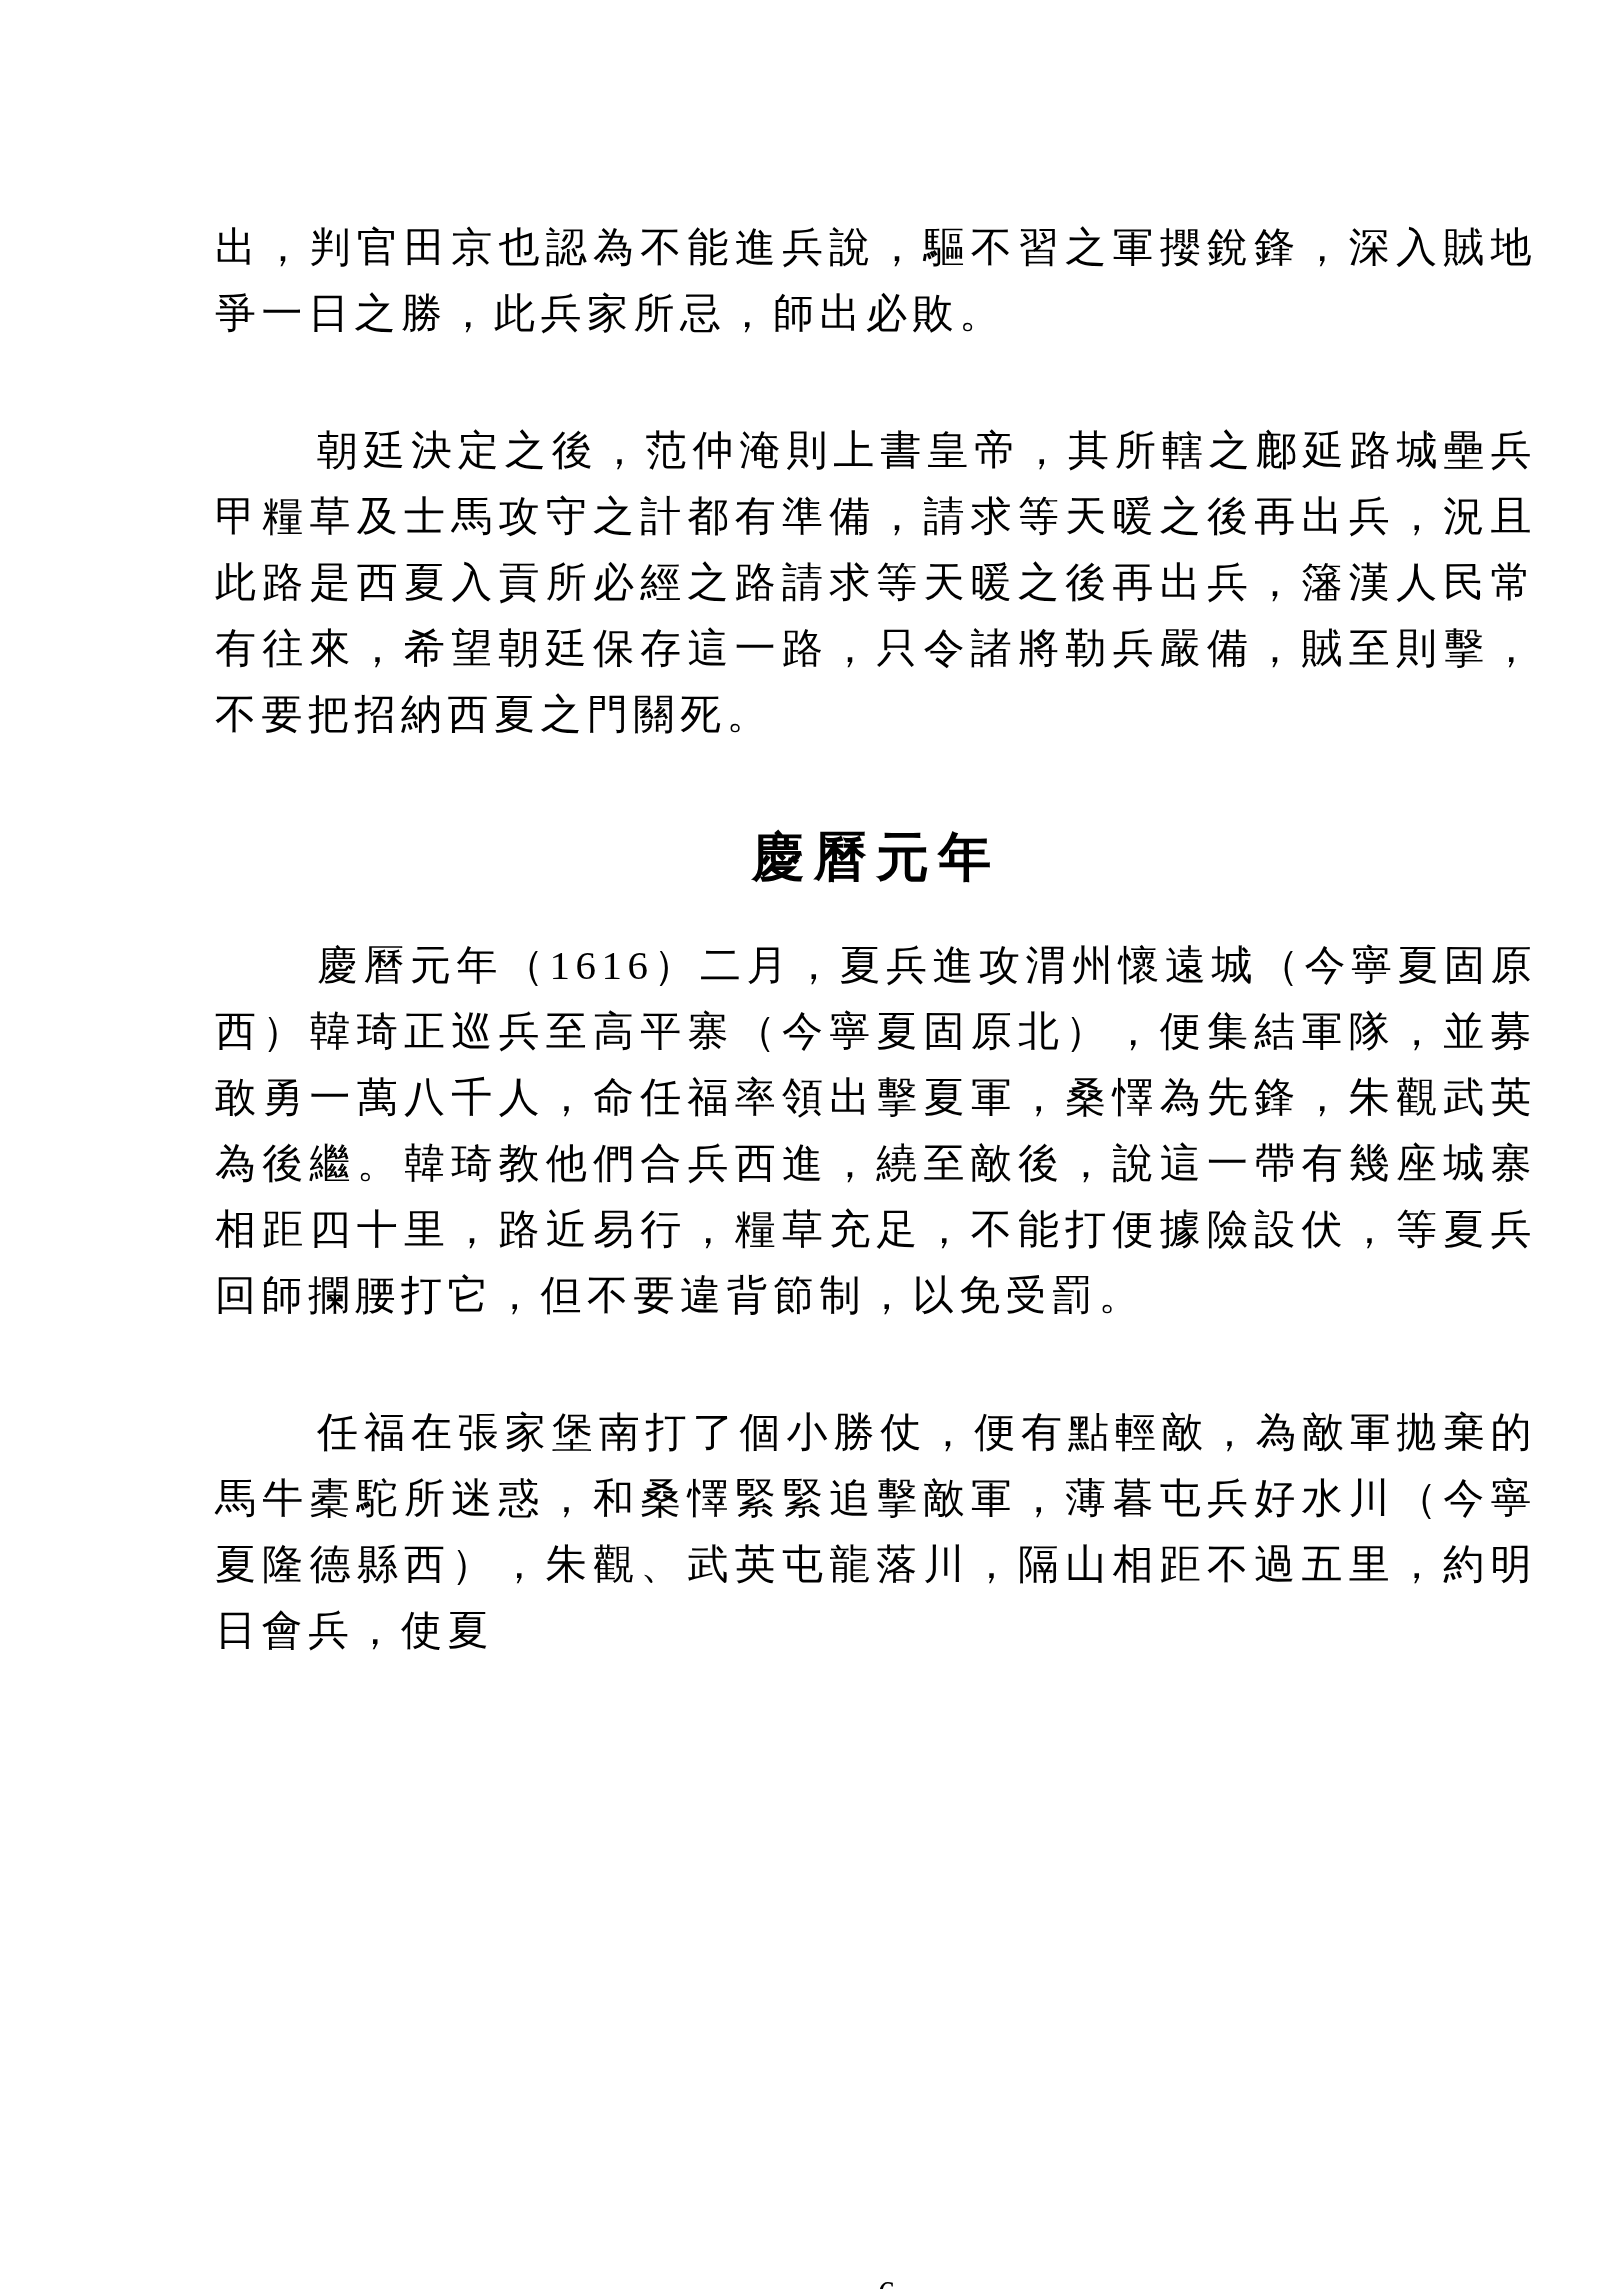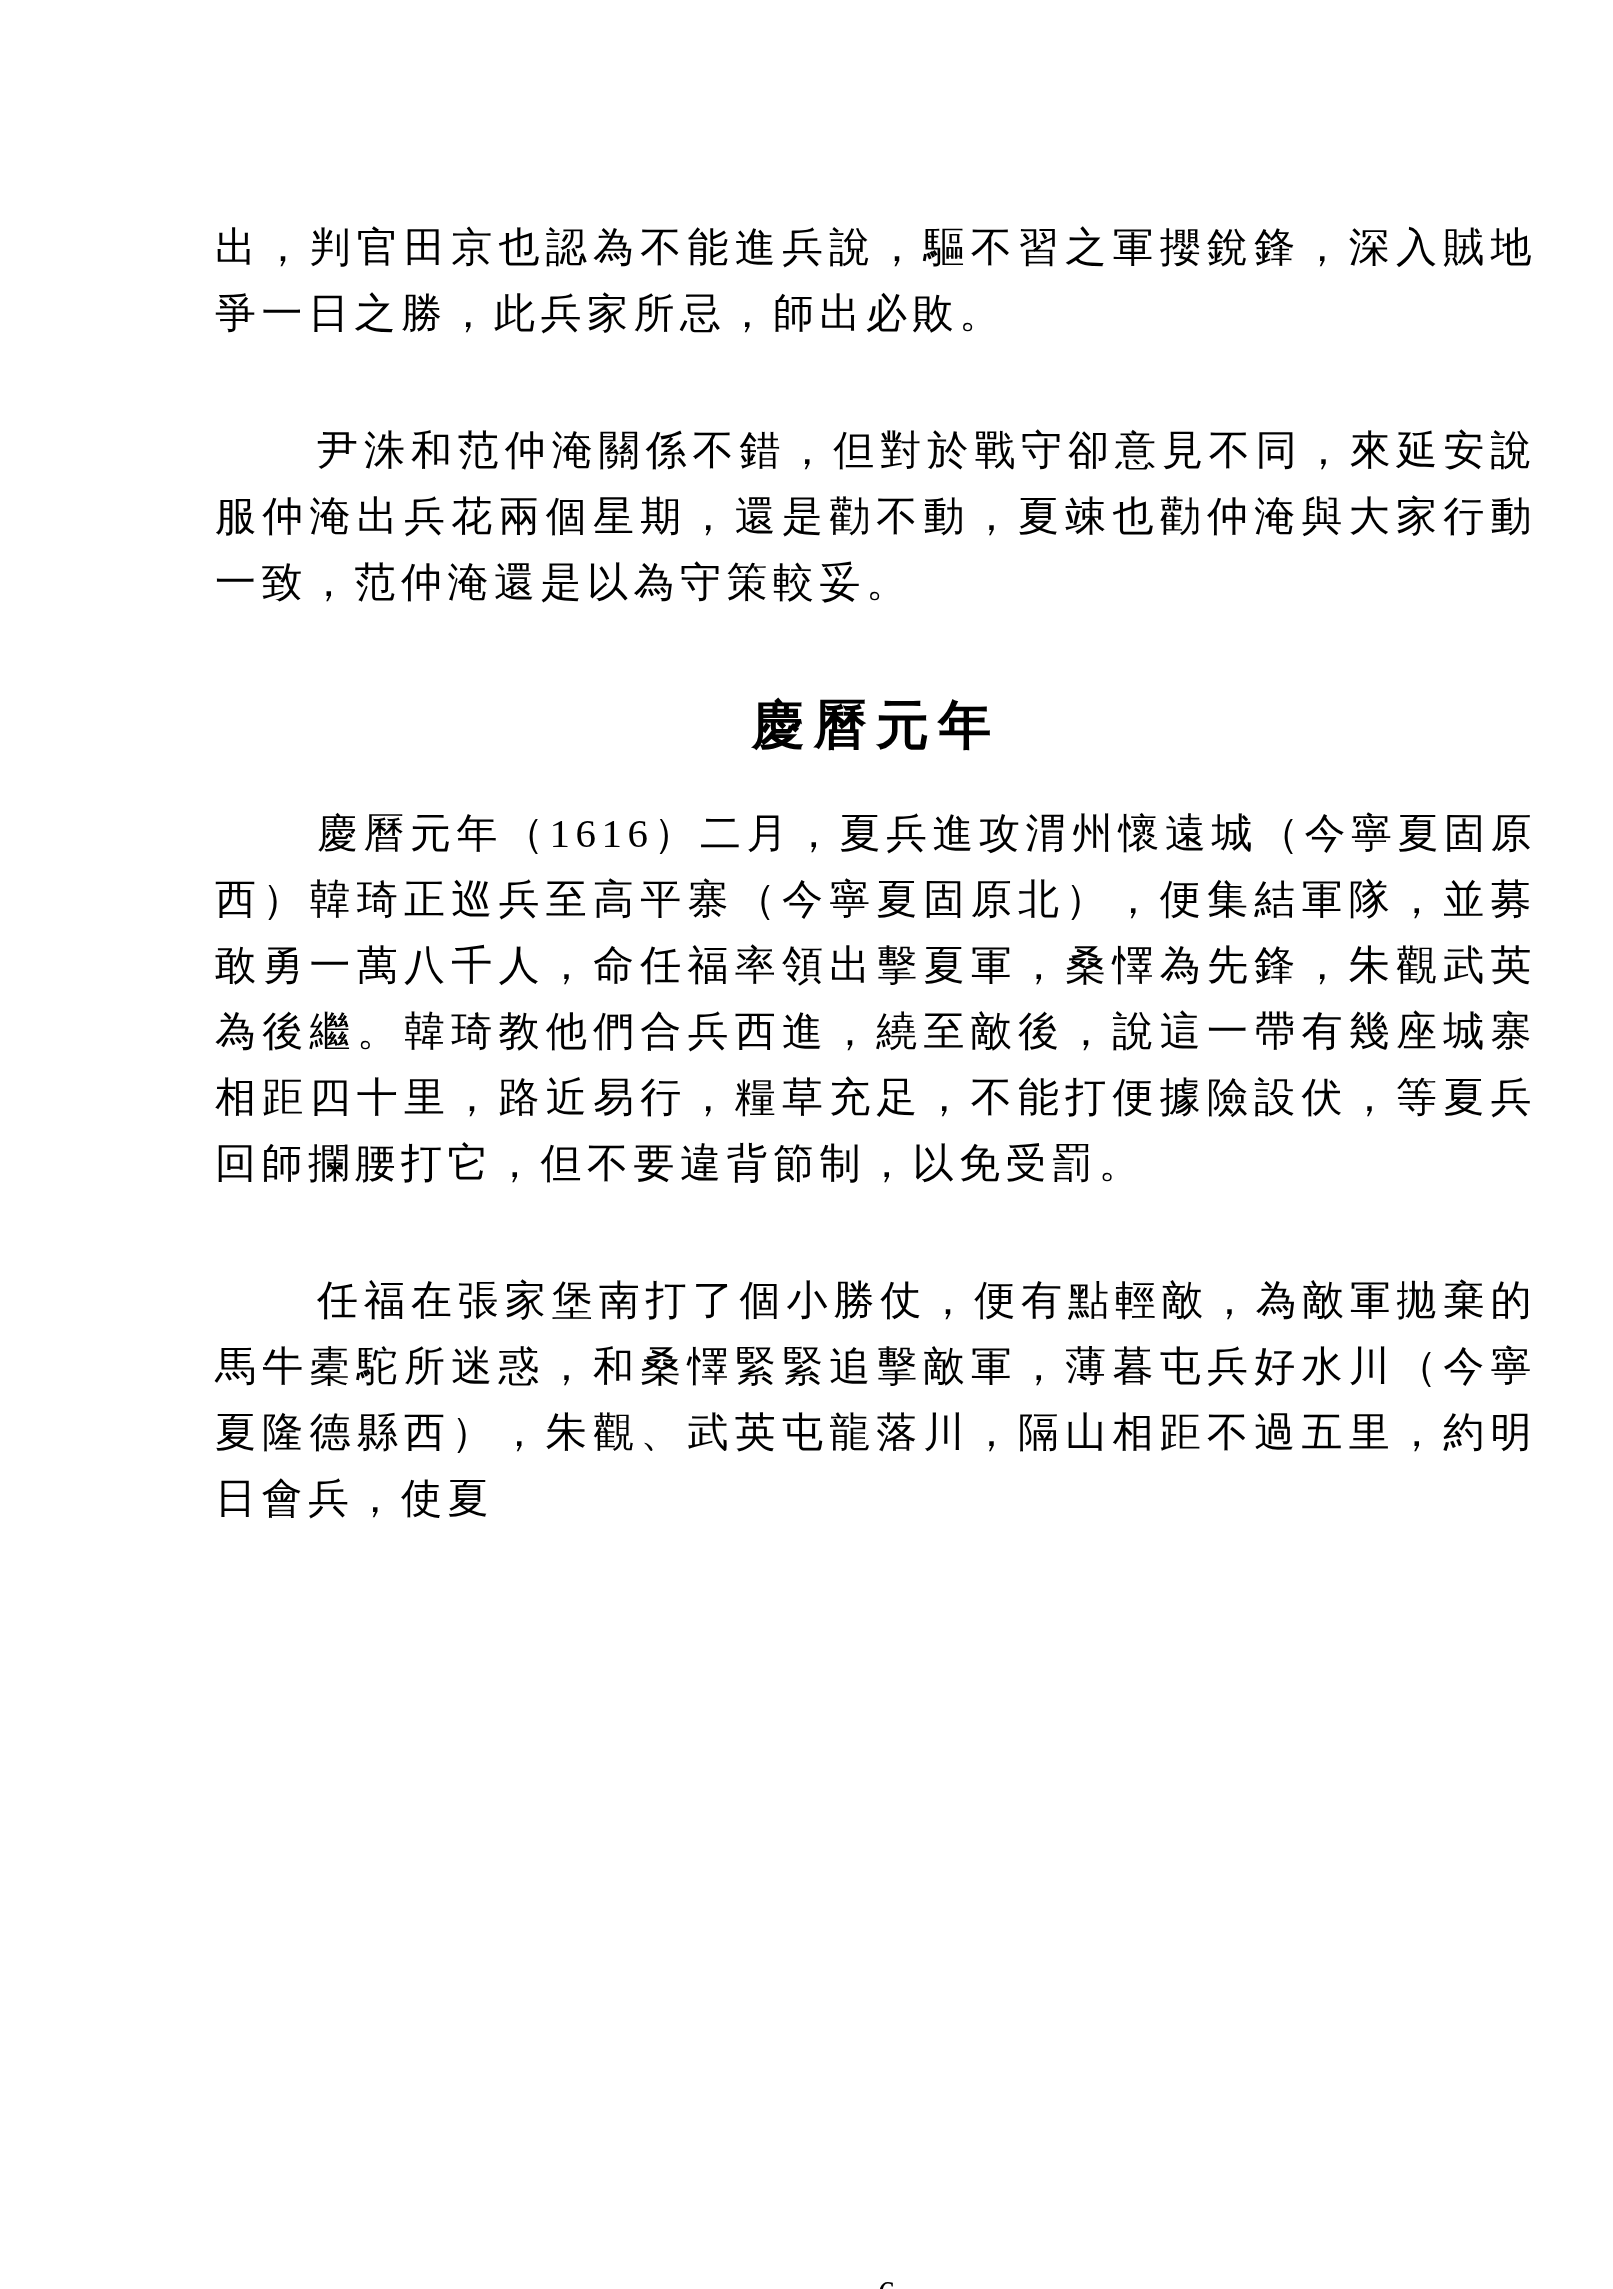--- a/index.html
+++ b/index.html
@@ -57,6 +57,7 @@
 <div class="page">
   <div class="content">
     <p class="para">出，判官田京也認為不能進兵說，驅不習之軍攖銳鋒，深入賊地爭一日之勝，此兵家所忌，師出必敗。</p>
+    <p class="para indent">朝廷決定之後，范仲淹則上書皇帝，其所轄之鄜延路城壘兵甲糧草及士馬攻守之計都有準備，請求等天暖之後再出兵，況且此路是西夏入貢所必經之路請求等天暖之後再出兵，籓漢人民常有往來，希望朝廷保存這一路，只令諸將勒兵嚴備，賊至則擊，不要把招納西夏之門關死。</p>
     <p class="para indent">尹洙和范仲淹關係不錯，但對於戰守卻意見不同，來延安說服仲淹出兵花兩個星期，還是勸不動，夏竦也勸仲淹與大家行動一致，范仲淹還是以為守策較妥。</p>
     <h1 class="section-heading">慶曆元年</h1>
     <p class="para indent">慶曆元年（1616）二月，夏兵進攻渭州懷遠城（今寧夏固原西）韓琦正巡兵至高平寨（今寧夏固原北），便集結軍隊，並募敢勇一萬八千人，命任福率領出擊夏軍，桑懌為先鋒，朱觀武英為後繼。韓琦教他們合兵西進，繞至敵後，說這一帶有幾座城寨相距四十里，路近易行，糧草充足，不能打便據險設伏，等夏兵回師攔腰打它，但不要違背節制，以免受罰。</p>

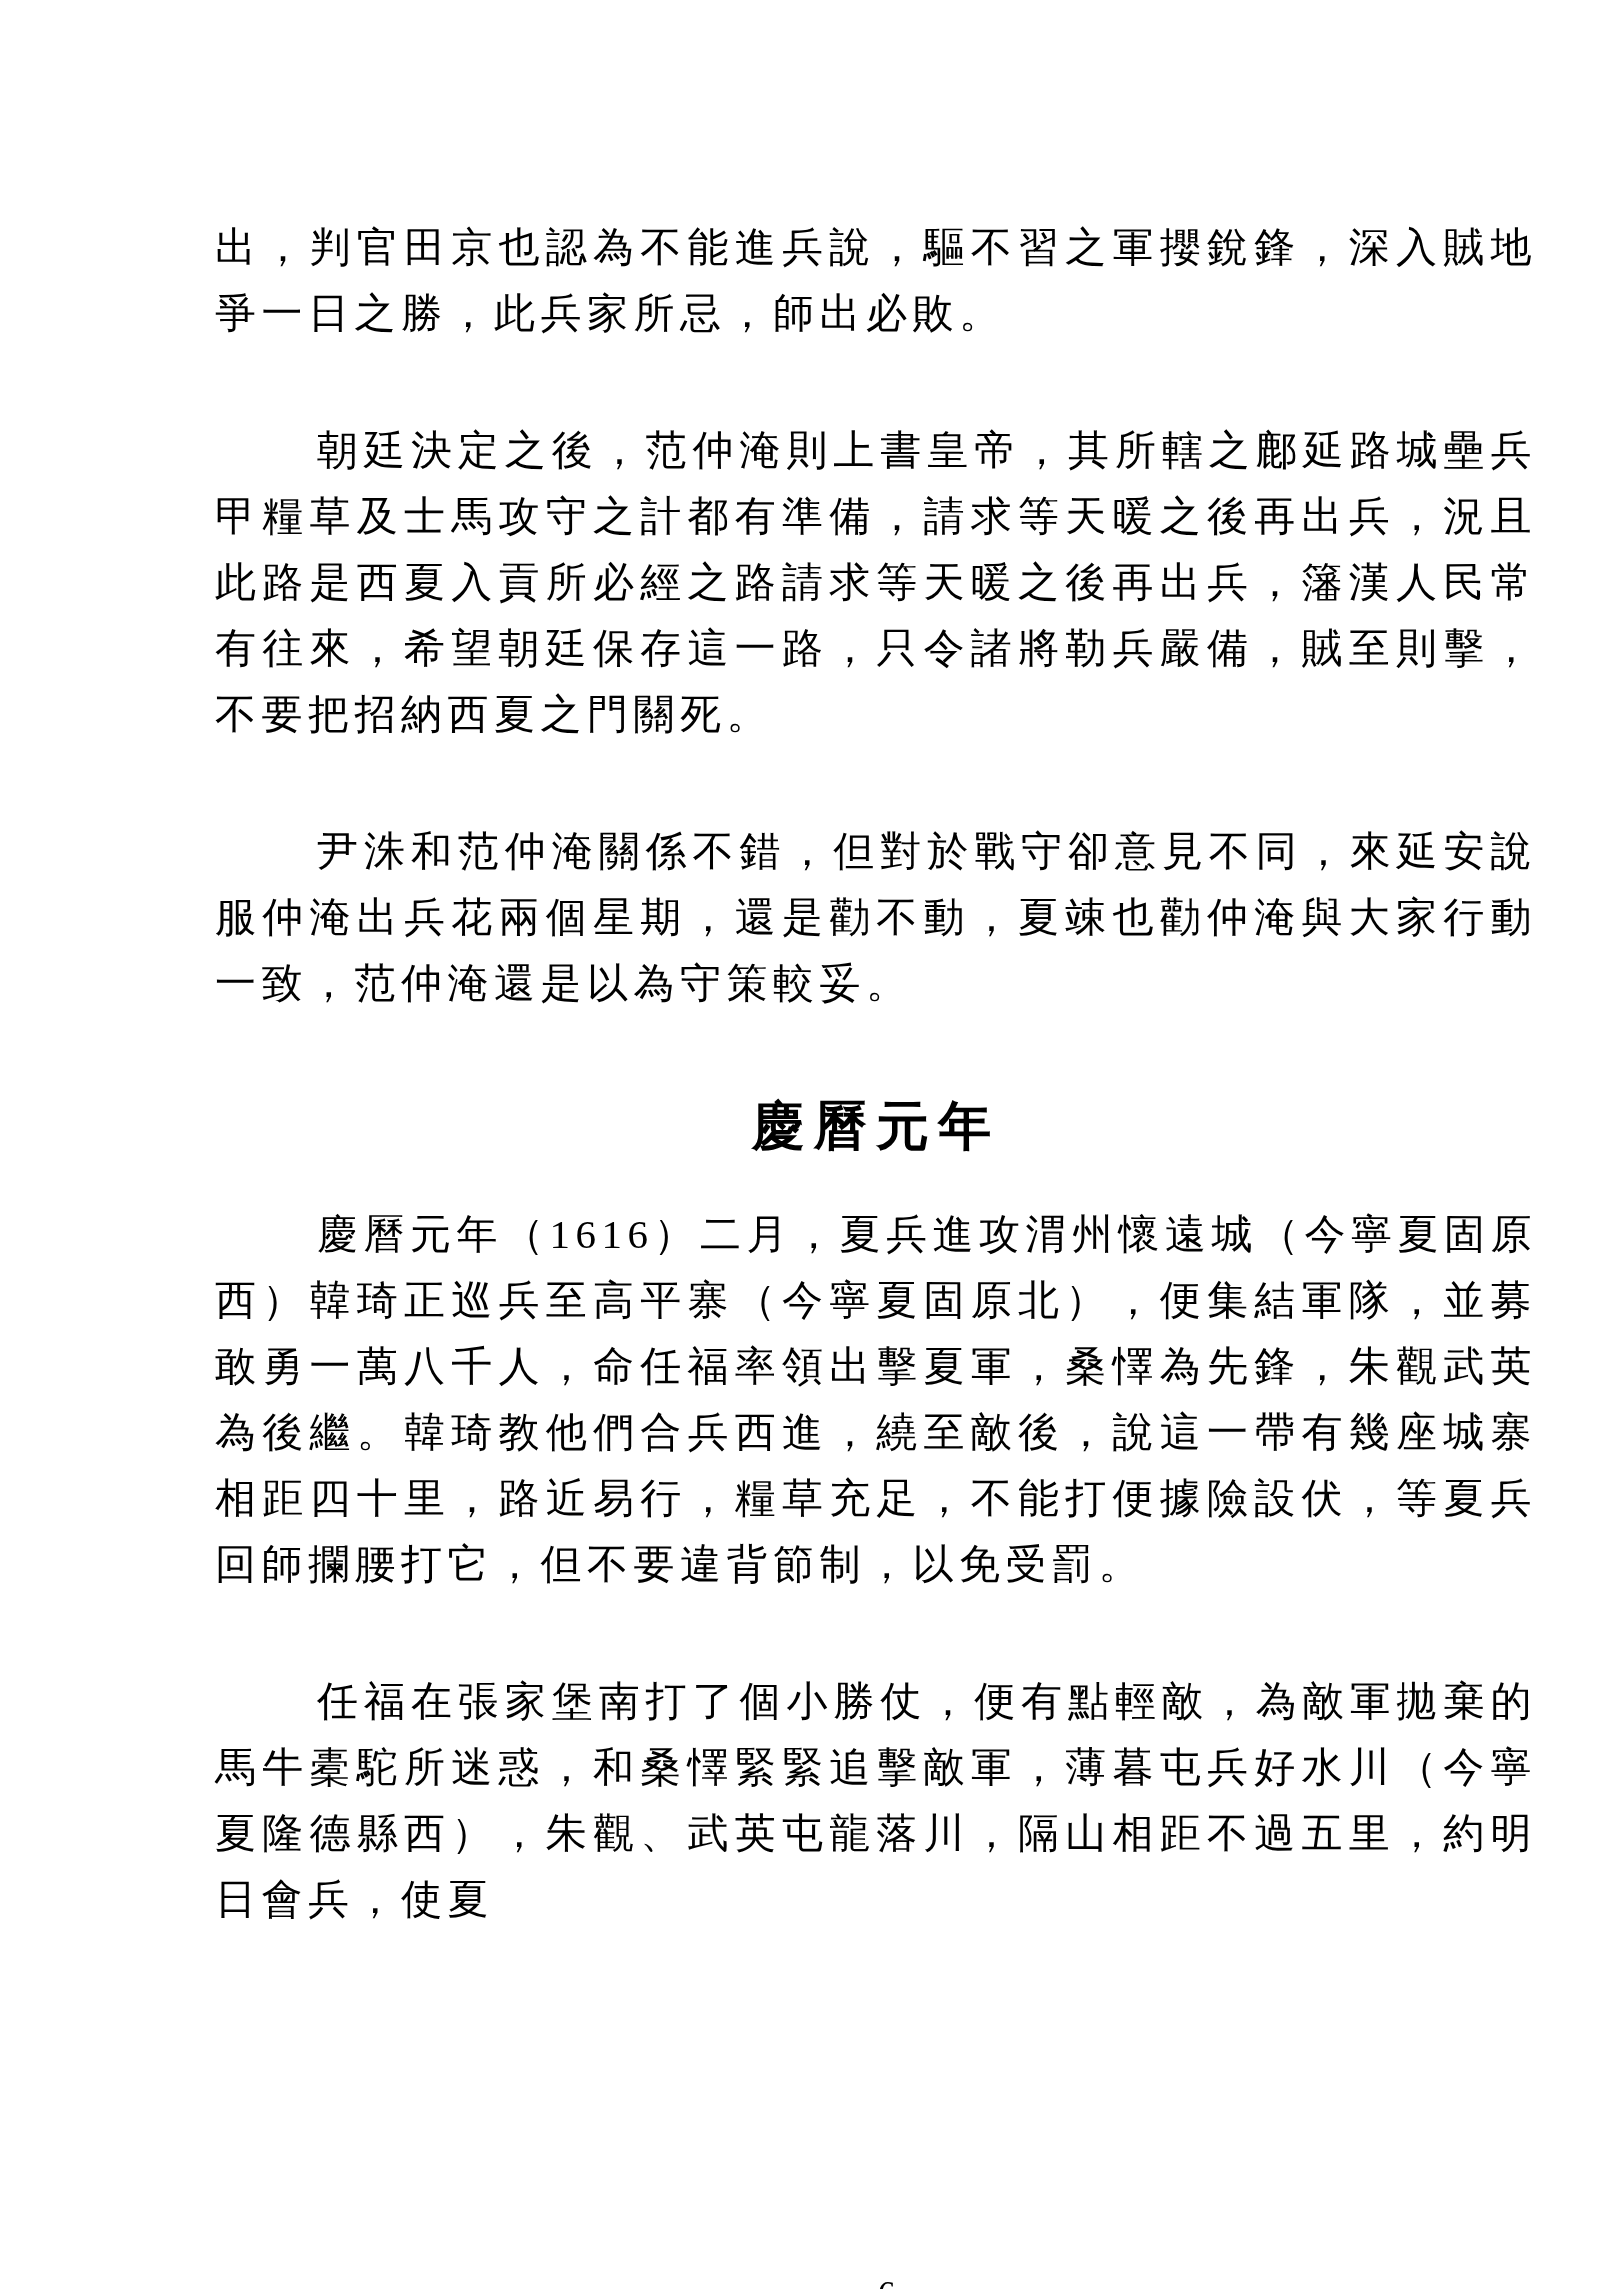--- a/index.html
+++ b/index.html
@@ -58,7 +58,6 @@
   <div class="content">
     <p class="para">出，判官田京也認為不能進兵說，驅不習之軍攖銳鋒，深入賊地爭一日之勝，此兵家所忌，師出必敗。</p>
     <p class="para indent">朝廷決定之後，范仲淹則上書皇帝，其所轄之鄜延路城壘兵甲糧草及士馬攻守之計都有準備，請求等天暖之後再出兵，況且此路是西夏入貢所必經之路請求等天暖之後再出兵，籓漢人民常有往來，希望朝廷保存這一路，只令諸將勒兵嚴備，賊至則擊，不要把招納西夏之門關死。</p>
-    <p class="para indent">尹洙和范仲淹關係不錯，但對於戰守卻意見不同，來延安說服仲淹出兵花兩個星期，還是勸不動，夏竦也勸仲淹與大家行動一致，范仲淹還是以為守策較妥。</p>
     <h1 class="section-heading">慶曆元年</h1>
     <p class="para indent">慶曆元年（1616）二月，夏兵進攻渭州懷遠城（今寧夏固原西）韓琦正巡兵至高平寨（今寧夏固原北），便集結軍隊，並募敢勇一萬八千人，命任福率領出擊夏軍，桑懌為先鋒，朱觀武英為後繼。韓琦教他們合兵西進，繞至敵後，說這一帶有幾座城寨相距四十里，路近易行，糧草充足，不能打便據險設伏，等夏兵回師攔腰打它，但不要違背節制，以免受罰。</p>
     <p class="para indent">任福在張家堡南打了個小勝仗，便有點輕敵，為敵軍拋棄的馬牛橐駝所迷惑，和桑懌緊緊追擊敵軍，薄暮屯兵好水川（今寧夏隆德縣西），朱觀、武英屯龍落川，隔山相距不過五里，約明日會兵，使夏</p>

